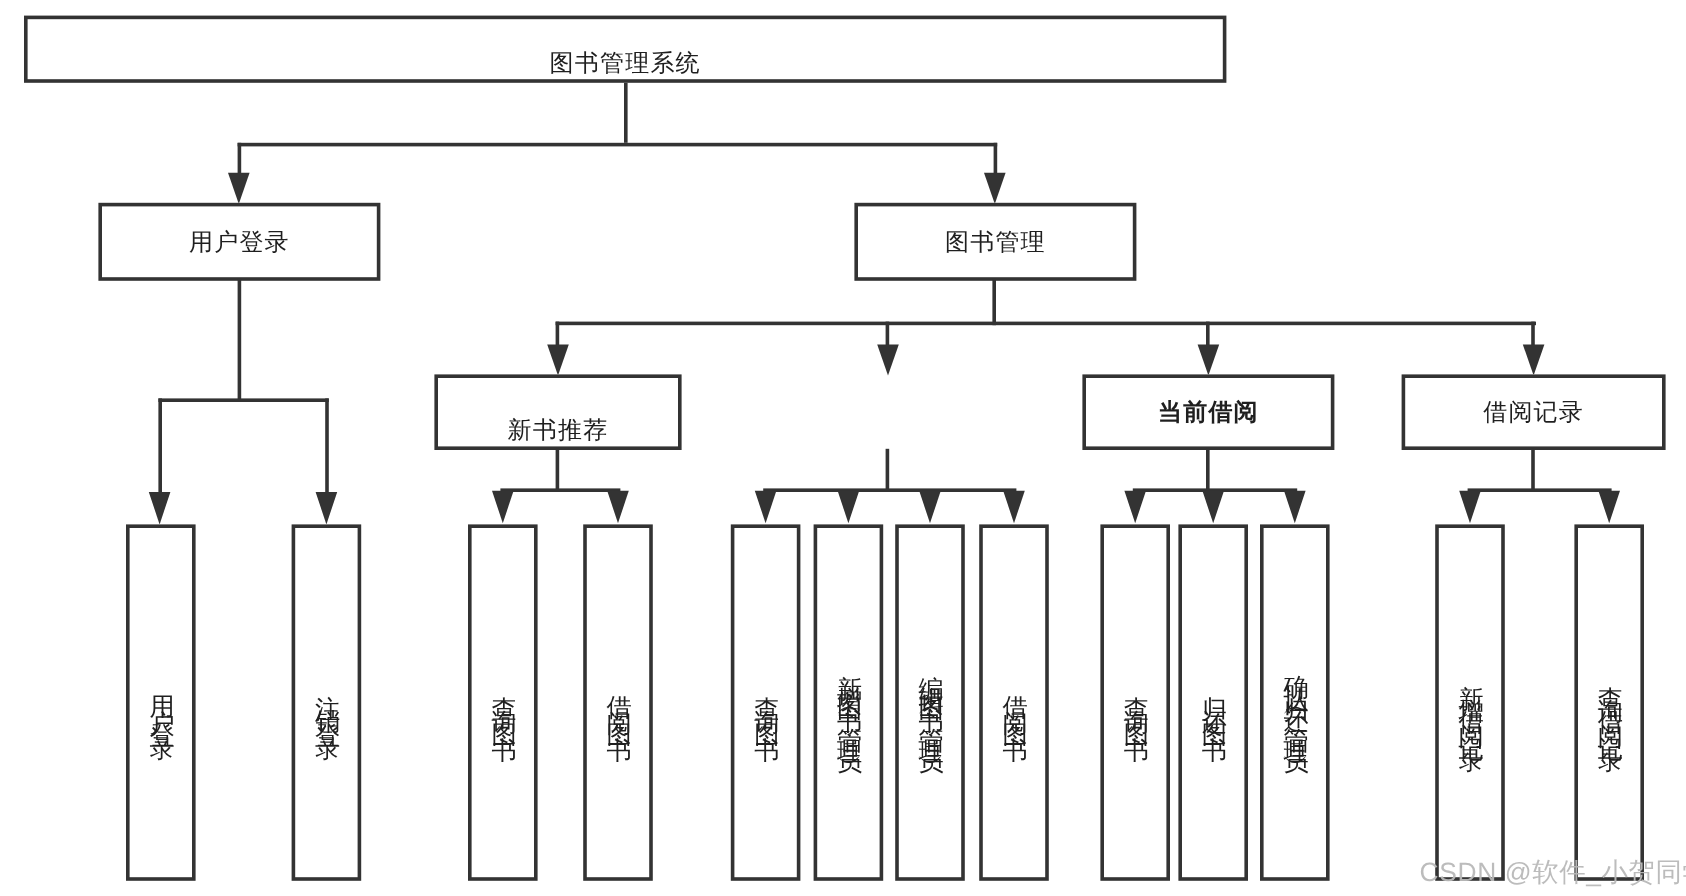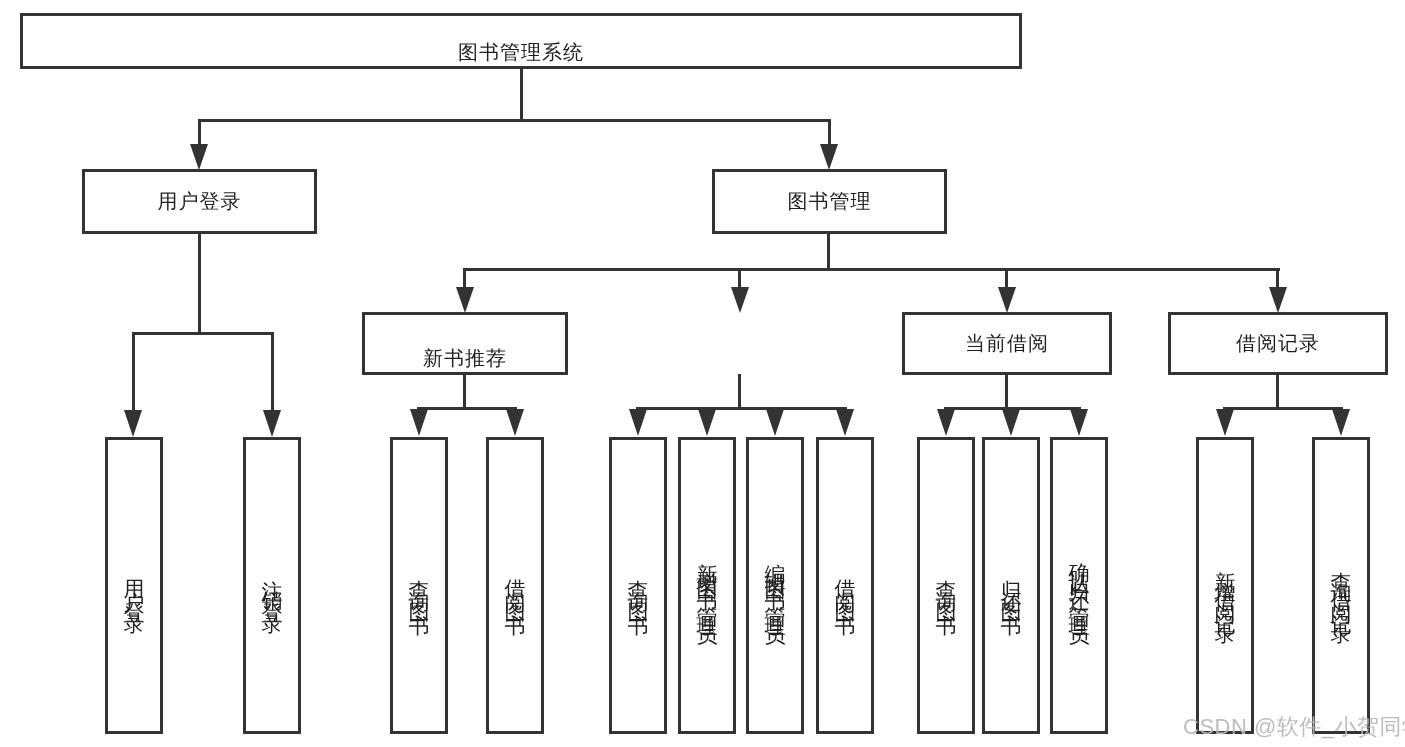--- a/index.html
+++ b/index.html
@@ -85,7 +85,7 @@
   <div class="box hbox" style="left:362px;top:312px;width:206px;height:63px;align-items:flex-end;">
     <span>新书推荐</span>
   </div>
-  <div class="box hbox" style="left:902px;top:312px;width:210px;height:63px;">
+  <div class="box hbox" style="left:902px;top:312px;width:210px;height:63px;font-weight:bold;">
     <span>当前借阅</span>
   </div>
   <div class="box hbox" style="left:1168px;top:312px;width:220px;height:63px;">

